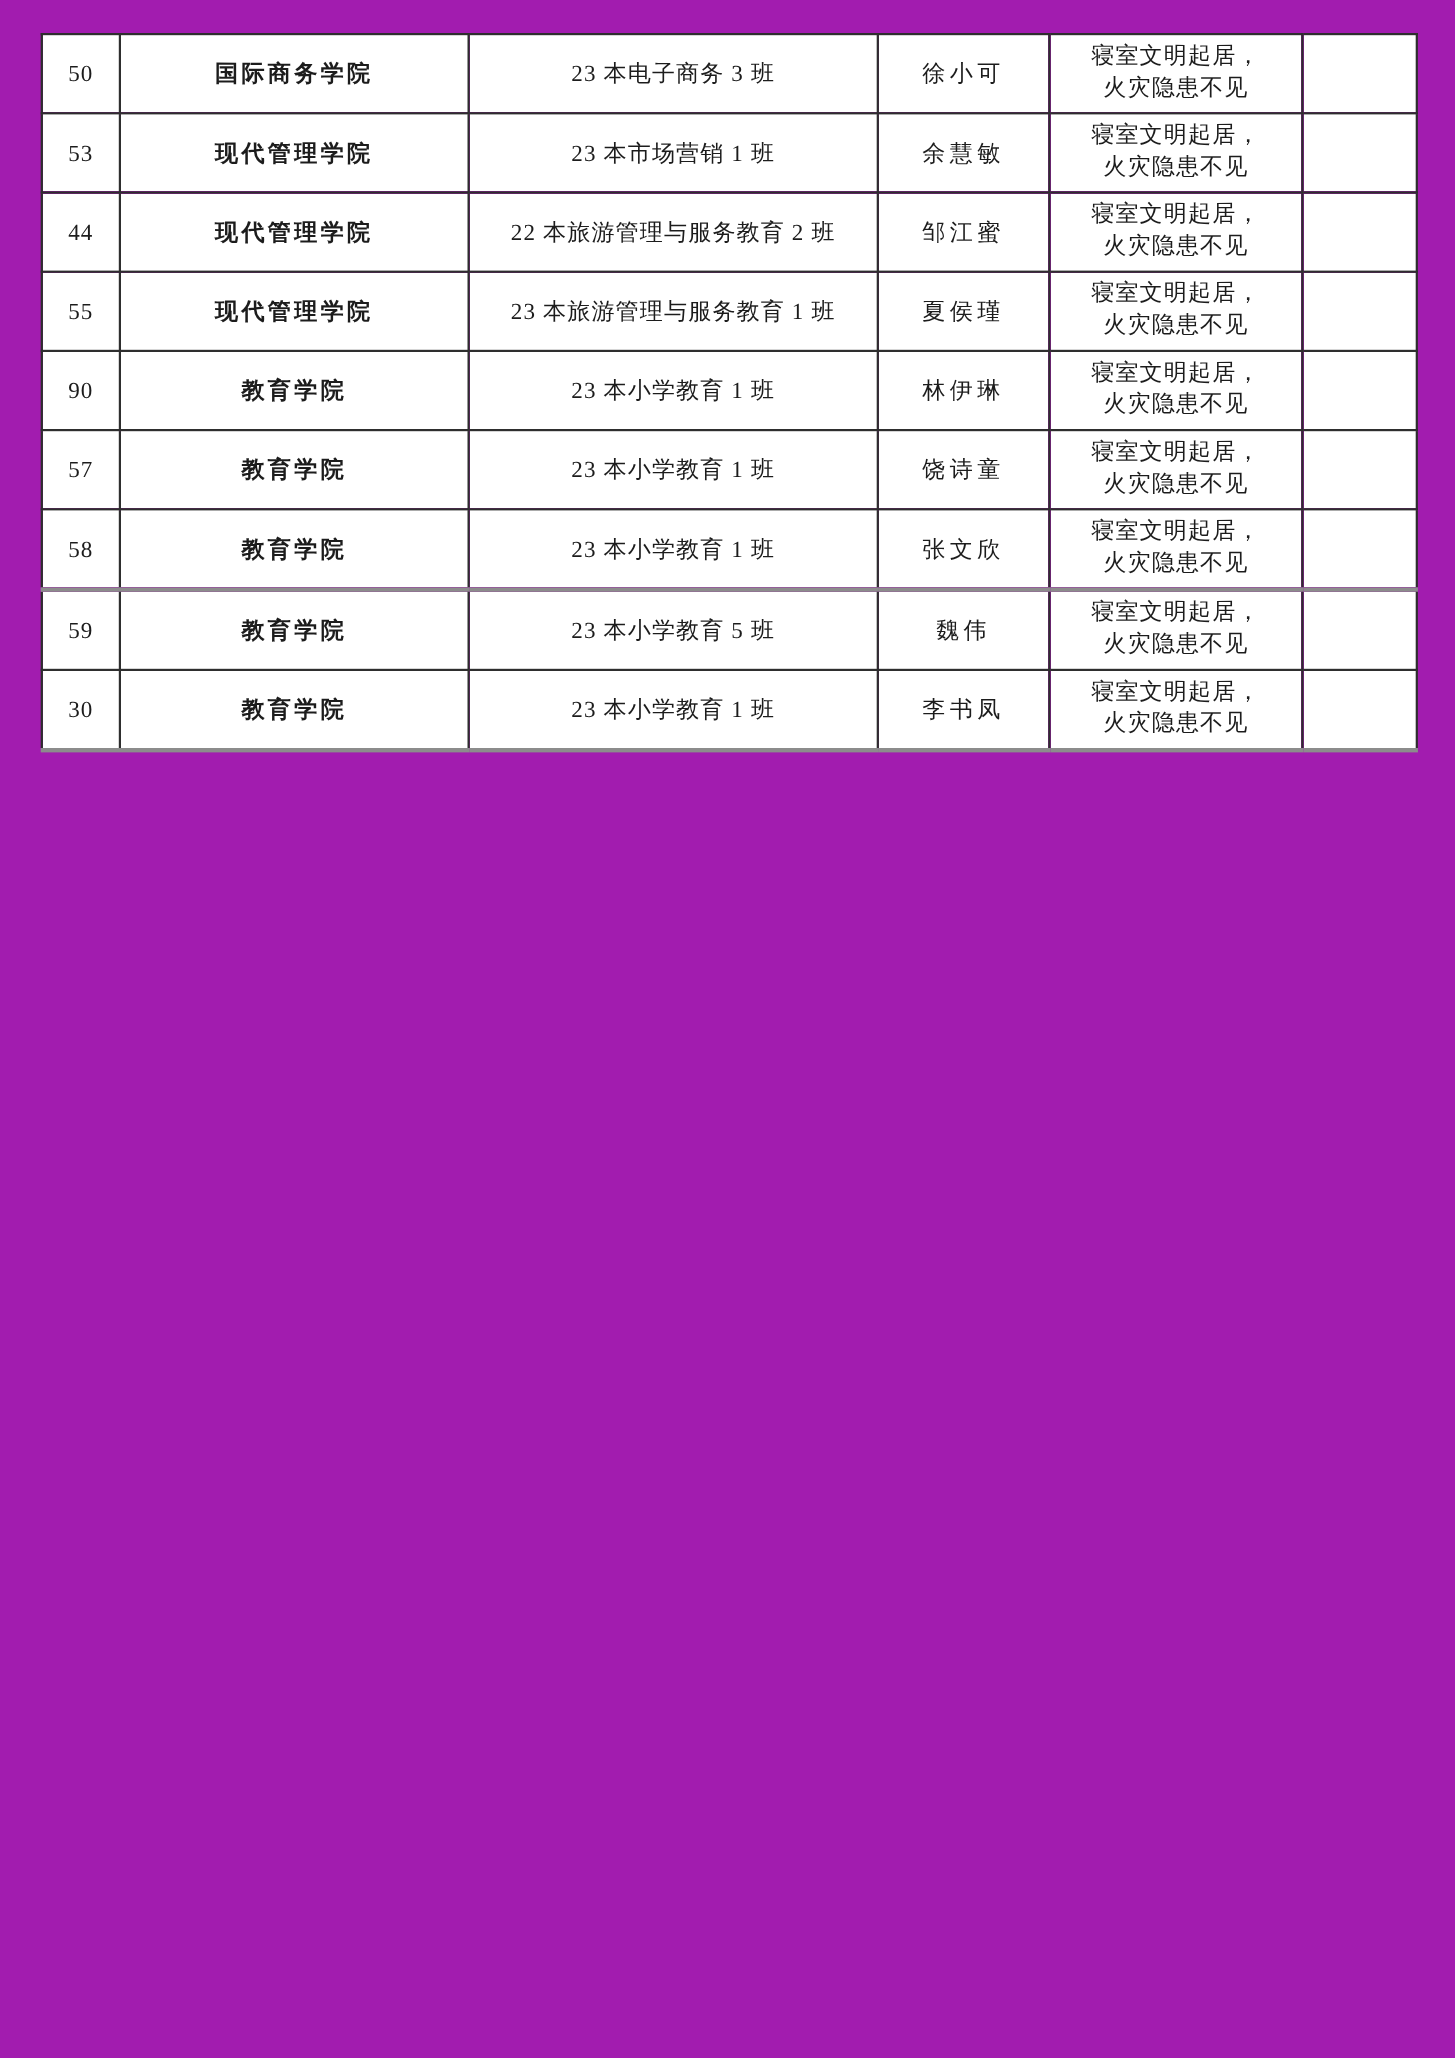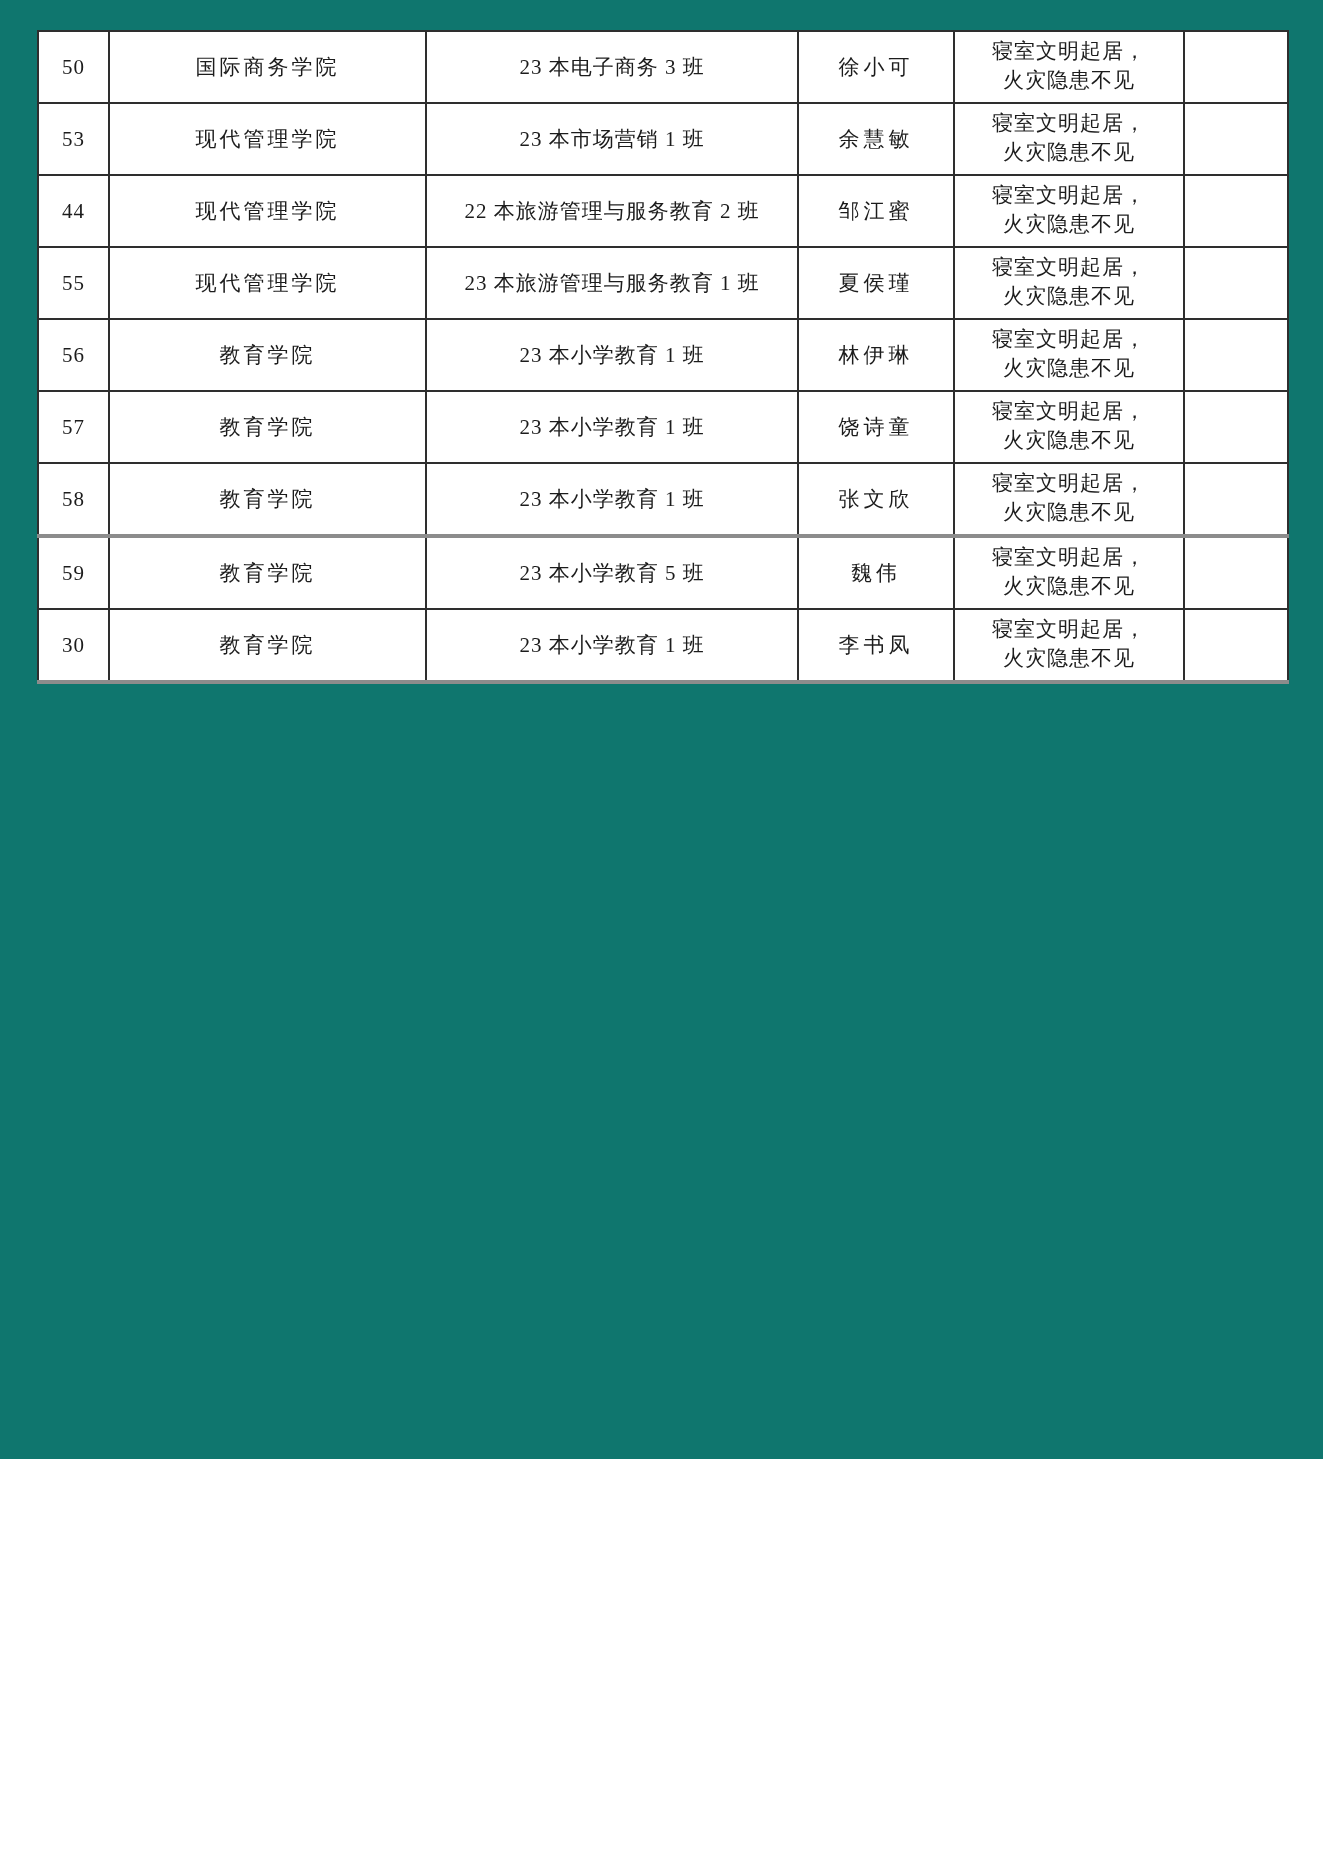--- a/index.html
+++ b/index.html
@@ -18,8 +18,8 @@
     position: absolute;
     left: 0; top: 0;
     width: 1323px;
-    height: 1459px;
-    background: #0f766e;
+    height: 1871px;
+    background: #a21caf;
   }
   table.records {
     position: absolute;

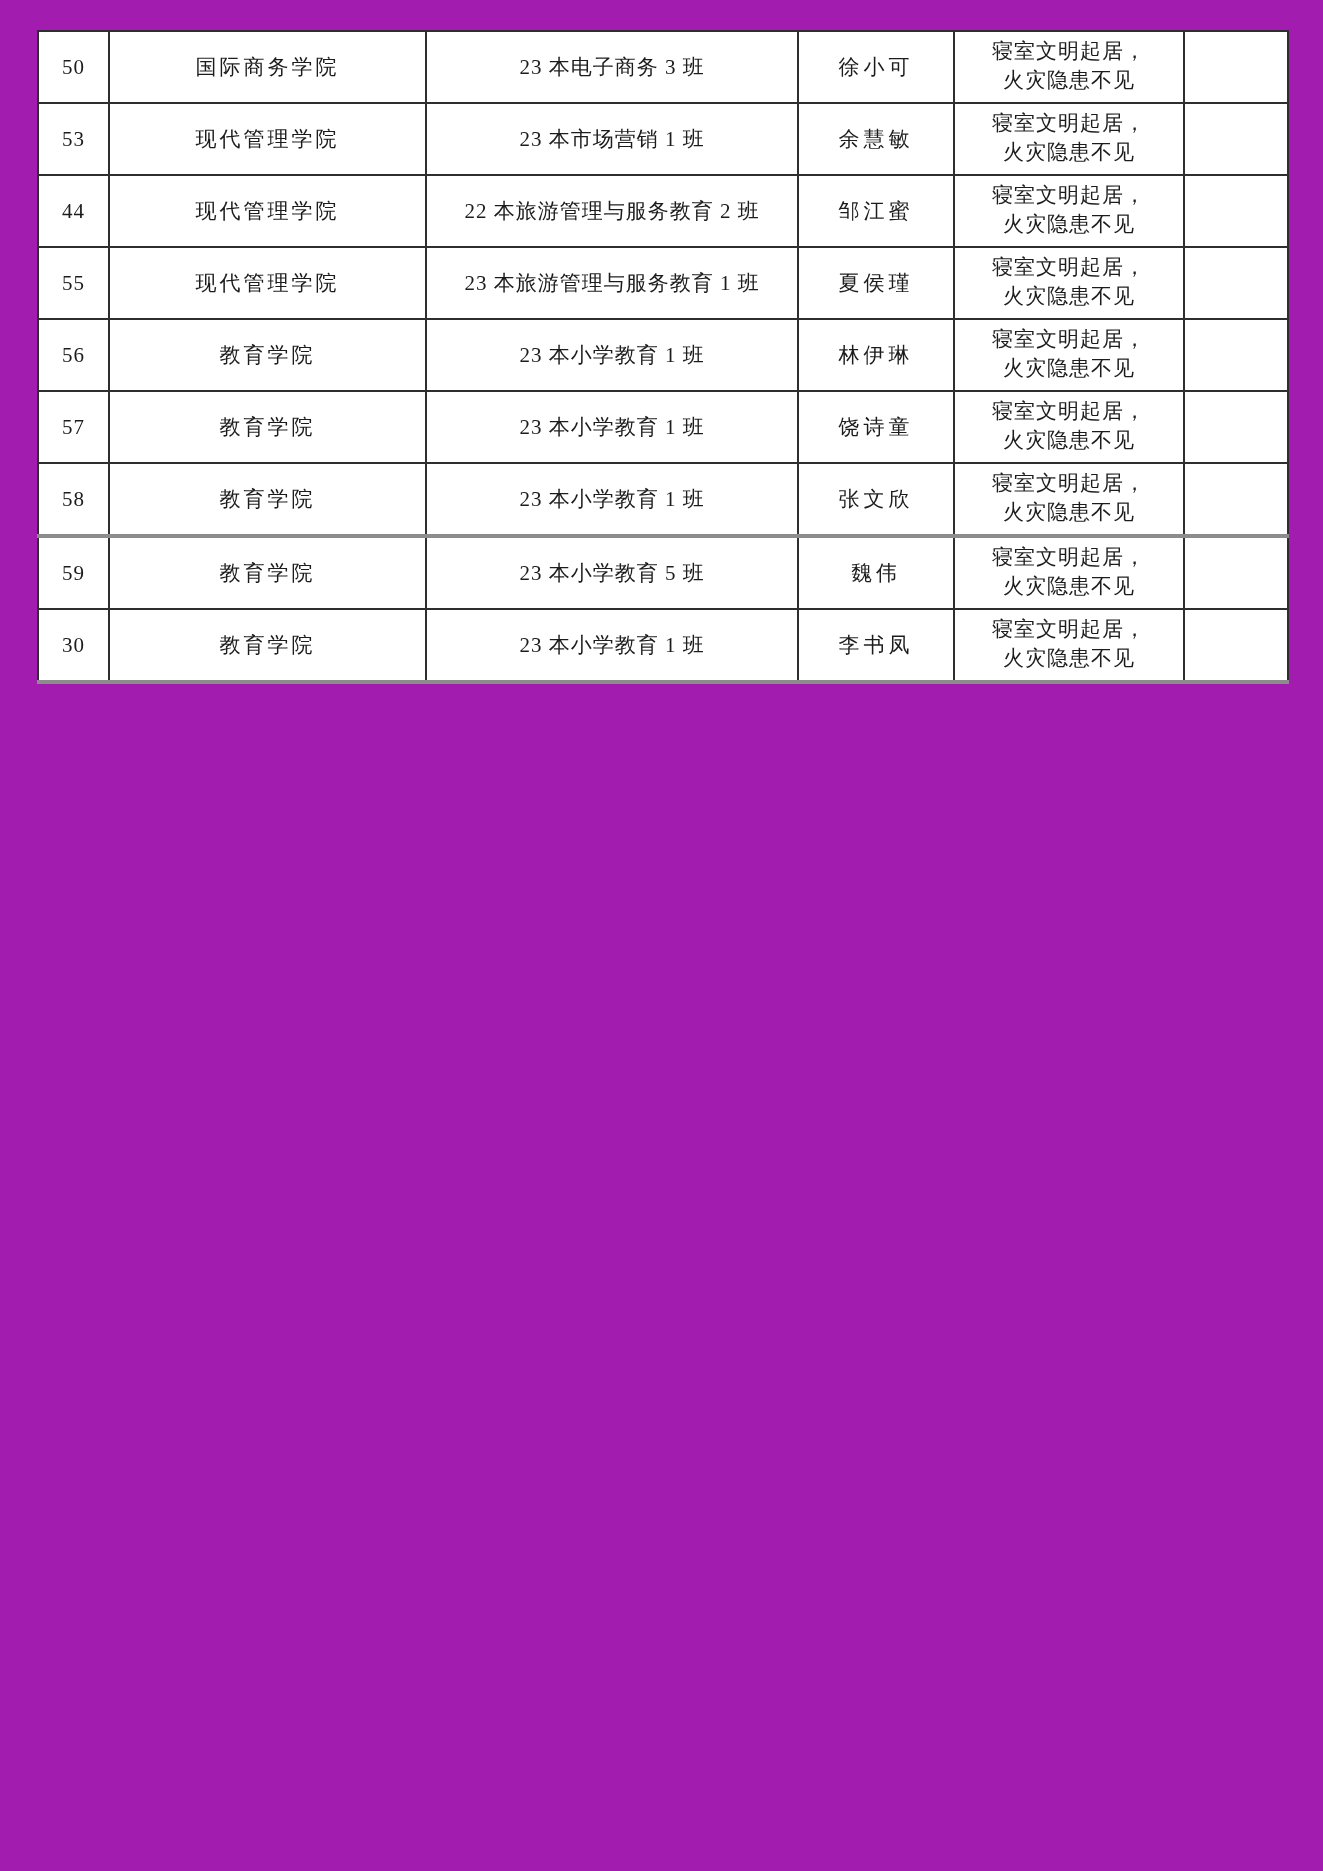--- a/index.html
+++ b/index.html
@@ -49,6 +49,7 @@
   }
   td.college-cell {
     letter-spacing: 3px;
+    font-weight: bold;
   }
   td.class-cell {
     letter-spacing: 1px;

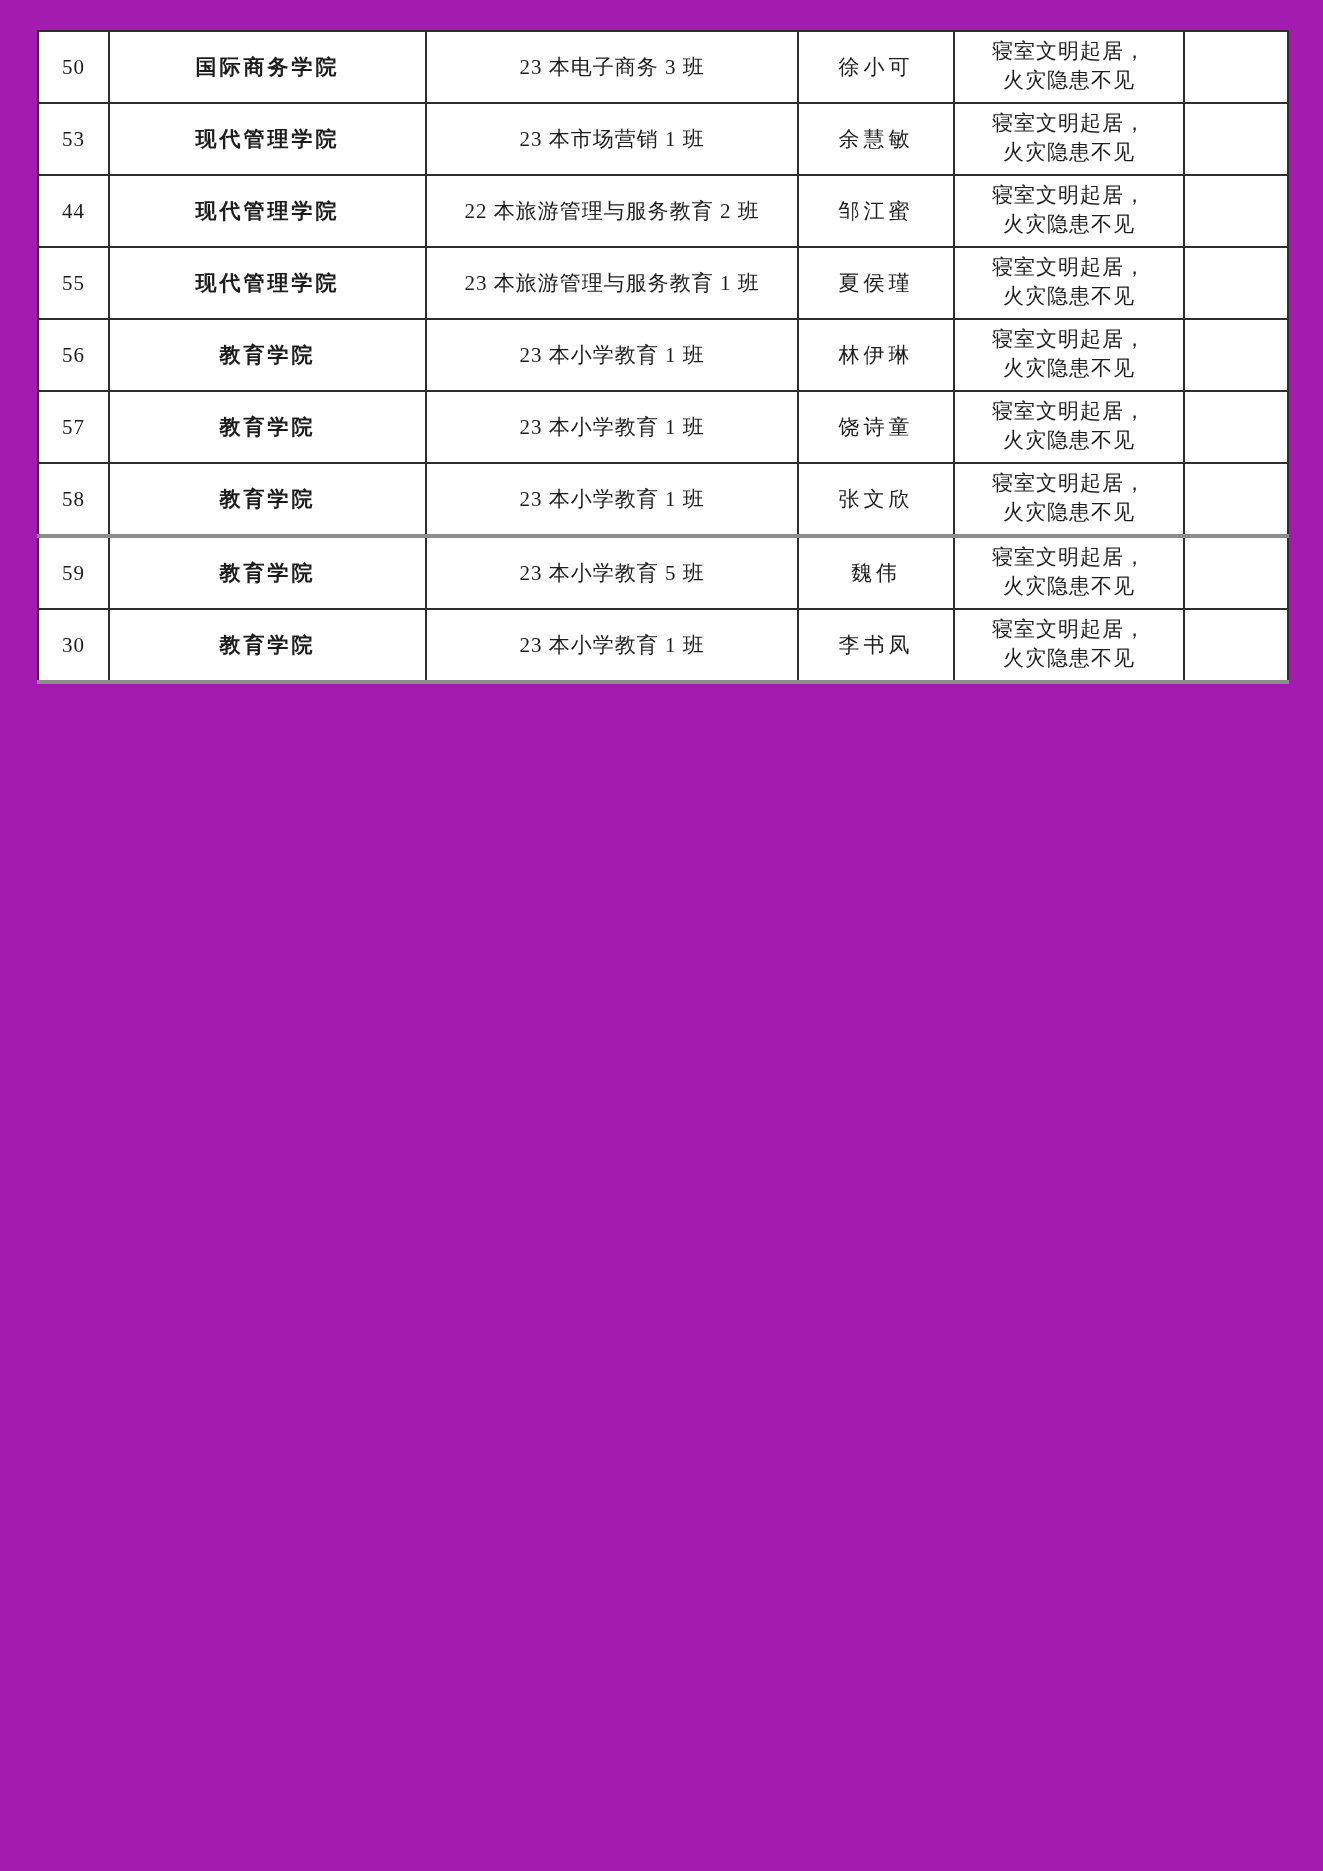--- a/index.html
+++ b/index.html
@@ -135,7 +135,7 @@
       </tr>
 
       <tr>
-        <td class="num-cell">56</td>
+        <td class="num-cell">90</td>
         <td class="college-cell">教育学院</td>
         <td class="class-cell">23 本小学教育 1 班</td>
         <td class="name-cell">林伊琳</td>

